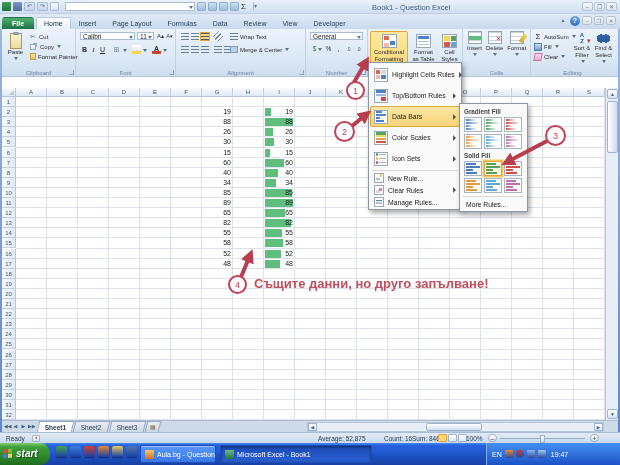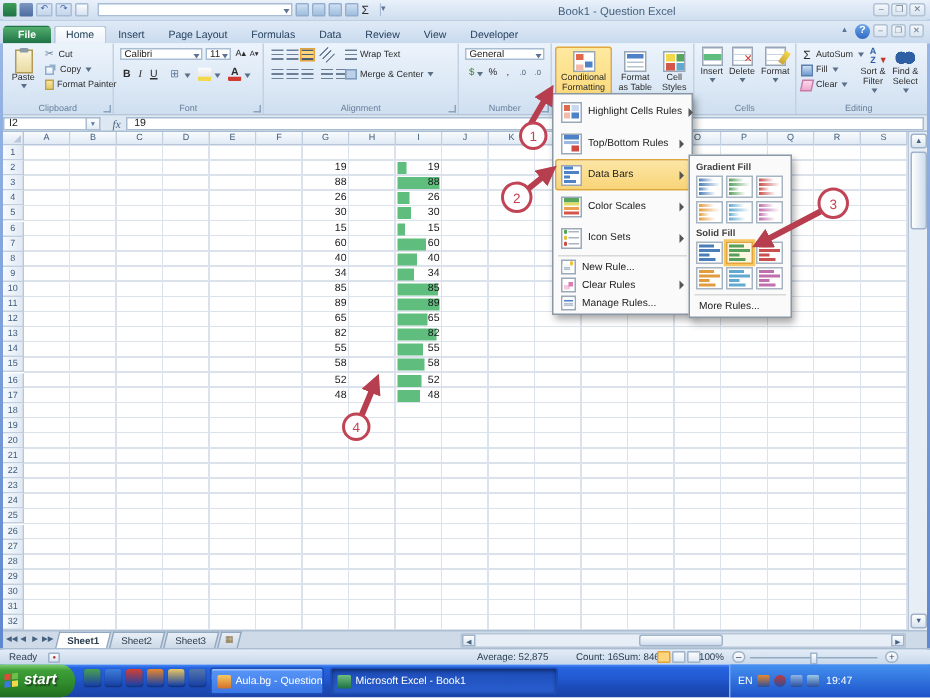--- a/index.html
+++ b/index.html
@@ -410,12 +410,6 @@
     </div>
   </div>
 
-  <div id="fbar">
-    <div id="namebox">I2</div>
-    <div id="namedrop"></div>
-    <div id="fxlbl">fx</div>
-    <div id="fval">19</div>
-  </div>
 
   <div id="sheet">
     <div id="corner"></div>

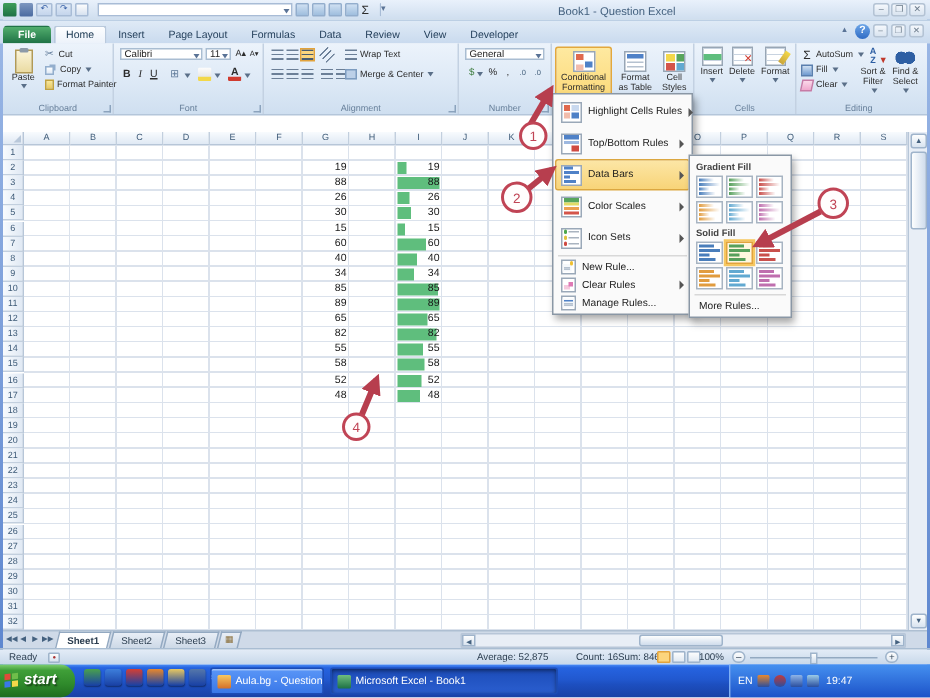--- a/index.html
+++ b/index.html
@@ -704,6 +704,7 @@
   <div class="callout" style="left:334px;top:121px;width:21px;height:21px;line-height:18px">2</div>
   <div class="callout" style="left:545px;top:125px;width:21px;height:21px;line-height:18px">3</div>
   <div class="callout" style="left:228px;top:275px;width:19px;height:19px;line-height:16px">4</div>
+  <div id="note">Същите данни, но друго запълване!</div>
 
   <div id="tabsrow">
     <div class="navbtns">

